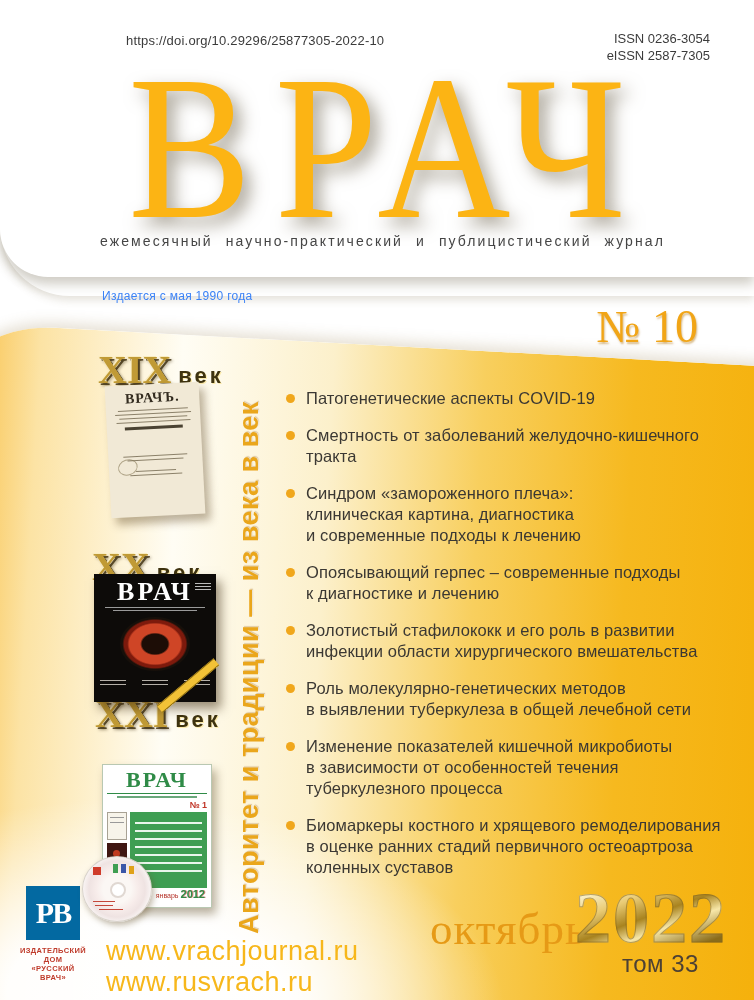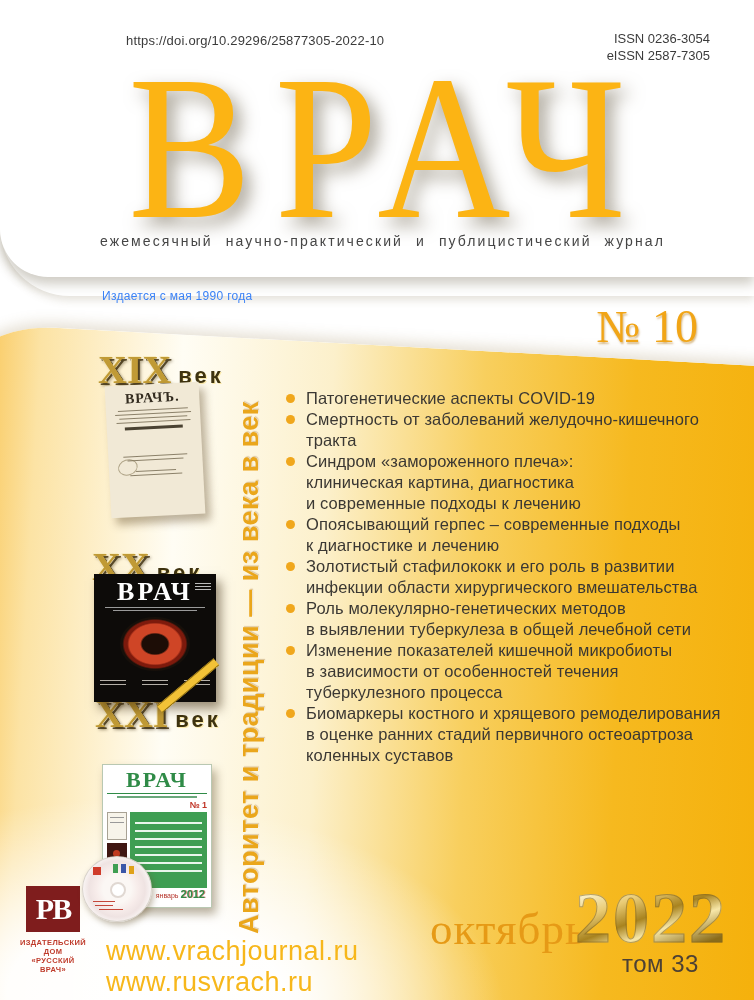--- a/index.html
+++ b/index.html
@@ -107,7 +107,7 @@
     text-shadow:0 1px 1px rgba(255,255,255,.6),1px 1px 1px rgba(150,90,10,.35);}
 
   
-  .articles{left:286px;top:388px;width:450px;display:flex;flex-direction:column;z-index:5;position:absolute;}
+  .articles{left:286px;top:388px;width:450px;display:flex;flex-direction:column;gap:16px;z-index:5;position:absolute;}
   .article{display:flex;}
   .dot{width:9px;height:9px;border-radius:50%;background:#f0a71c;margin:6px 11px 0 0;flex:none;}
   .atext{font-size:16.5px;line-height:21px;color:#3b3833;white-space:pre-line;letter-spacing:.1px;}

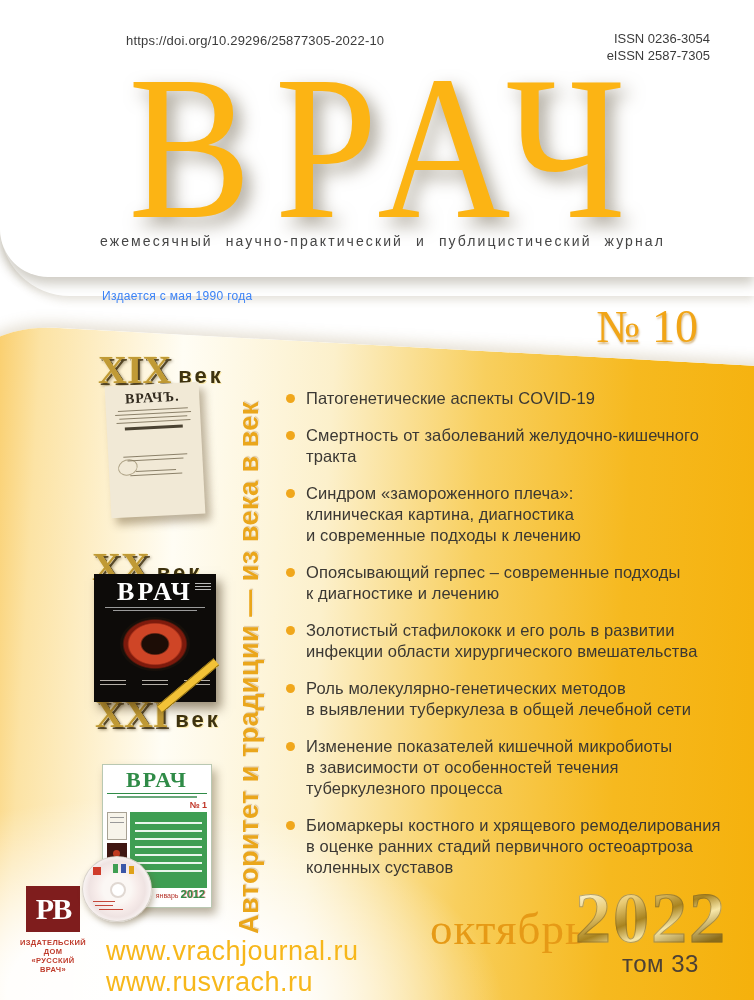--- a/index.html
+++ b/index.html
@@ -122,7 +122,7 @@
   .volume{left:622px;top:950px;font-size:24px;color:#4d4134;letter-spacing:.5px;z-index:5;}
   .sites{left:106px;top:936px;font-size:27px;line-height:31px;color:#f7b71b;letter-spacing:.5px;z-index:5;}
   .publisher{left:18px;top:886px;width:70px;text-align:center;z-index:5;}
-  .pub-square{width:54px;height:46px;background:#7f1d1d;margin:0 auto;display:flex;align-items:center;justify-content:center;}
+  .pub-square{width:54px;height:54px;background:#0369a1;margin:0 auto;display:flex;align-items:center;justify-content:center;}
   .pub-mono{color:#fff;font-family:"Liberation Serif",serif;font-weight:700;font-size:30px;letter-spacing:-2px;}
   .pub-caption{margin-top:6px;font-size:7.5px;line-height:9px;font-weight:700;color:#bf3b2b;letter-spacing:.4px;}
 </style>

